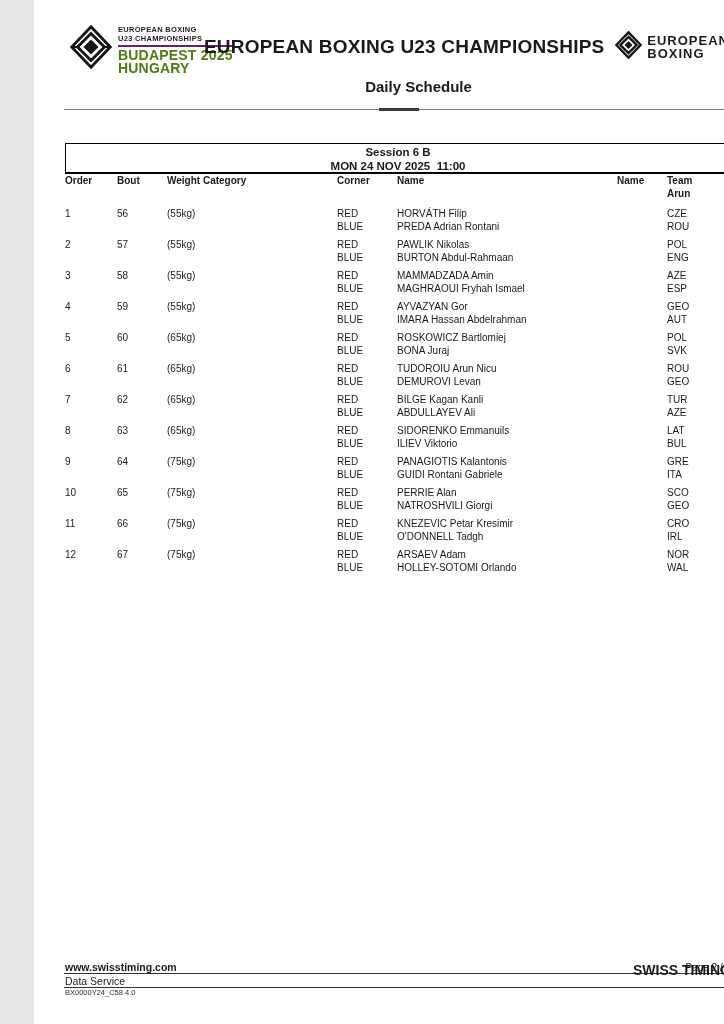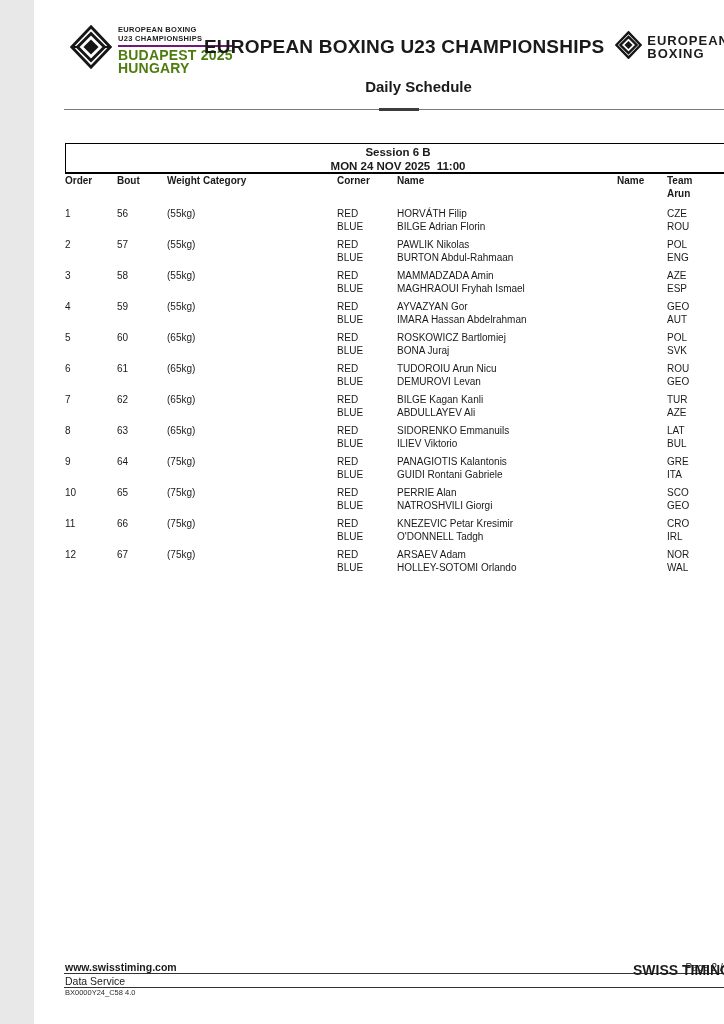--- a/index.html
+++ b/index.html
@@ -150,7 +150,7 @@
       <td></td>
       <td></td>
       <td class="c-corner">BLUE</td>
-      <td class="c-name">BILGE Adrian Florin</td>
+      <td class="c-name">PREDA Adrian Rontani</td>
       <td class="c-seed"></td>
       <td class="c-team">ROU</td>
     </tr>

